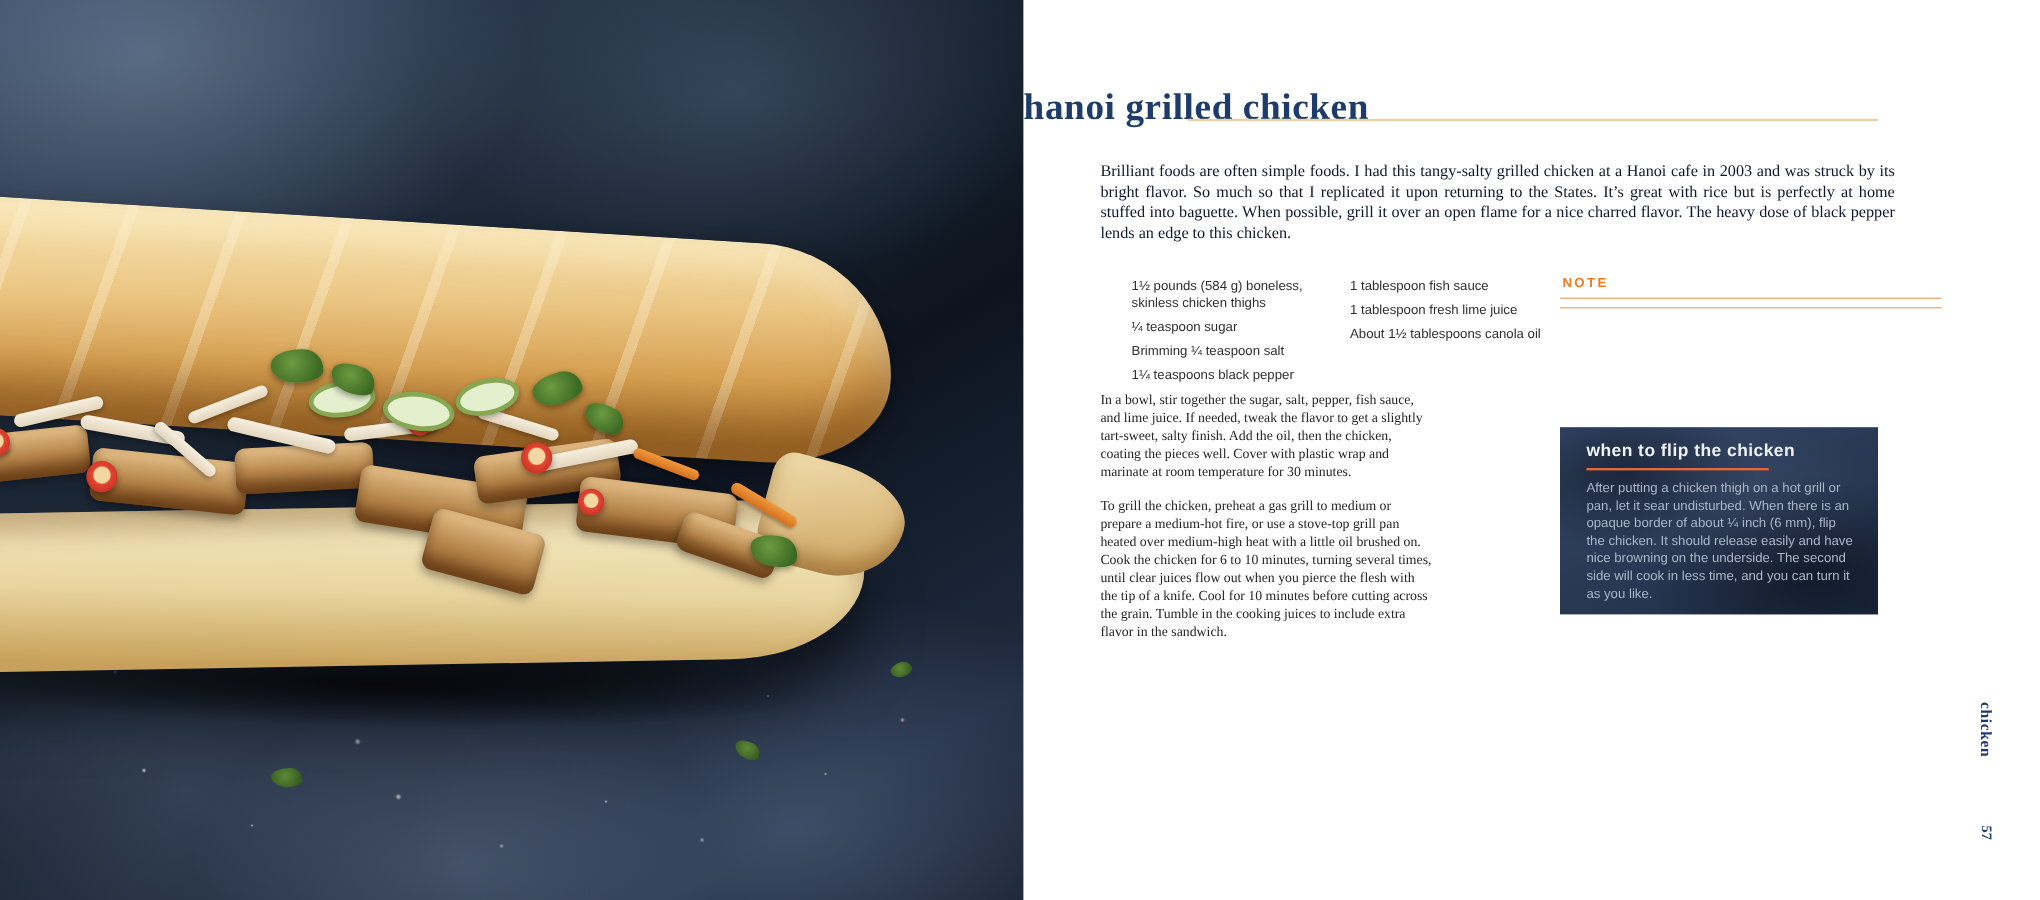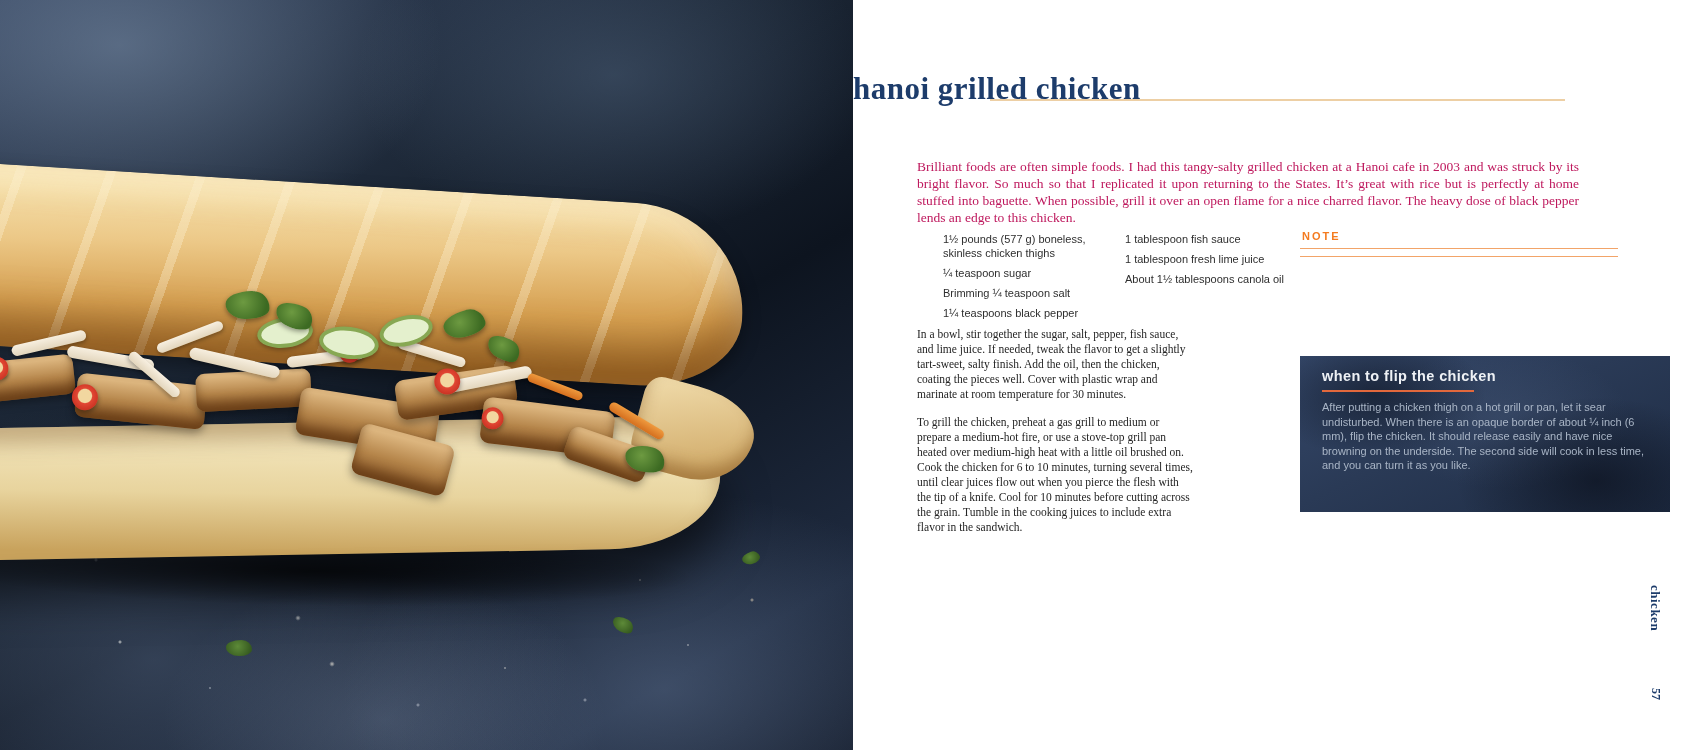--- a/index.html
+++ b/index.html
@@ -81,7 +81,7 @@
     font-weight:bold;font-size:13px;color:#1d4579;}
   .yield .sep{color:#f47b20;padding:0 5px;font-size:11px;}
   .intro{position:absolute;left:64px;top:134px;width:662px;
-    font-size:13.5px;line-height:17px;color:#be185d;text-align:justify;margin-top:24px;}
+    font-size:13.5px;line-height:17px;color:#0f172a;text-align:justify;}
   .ingredients{position:absolute;left:90px;top:232px;width:345px;
     font-family:"Liberation Sans", sans-serif;font-size:11px;line-height:14px;color:#2e2e2e;}
   .ing-col{position:absolute;top:0;}

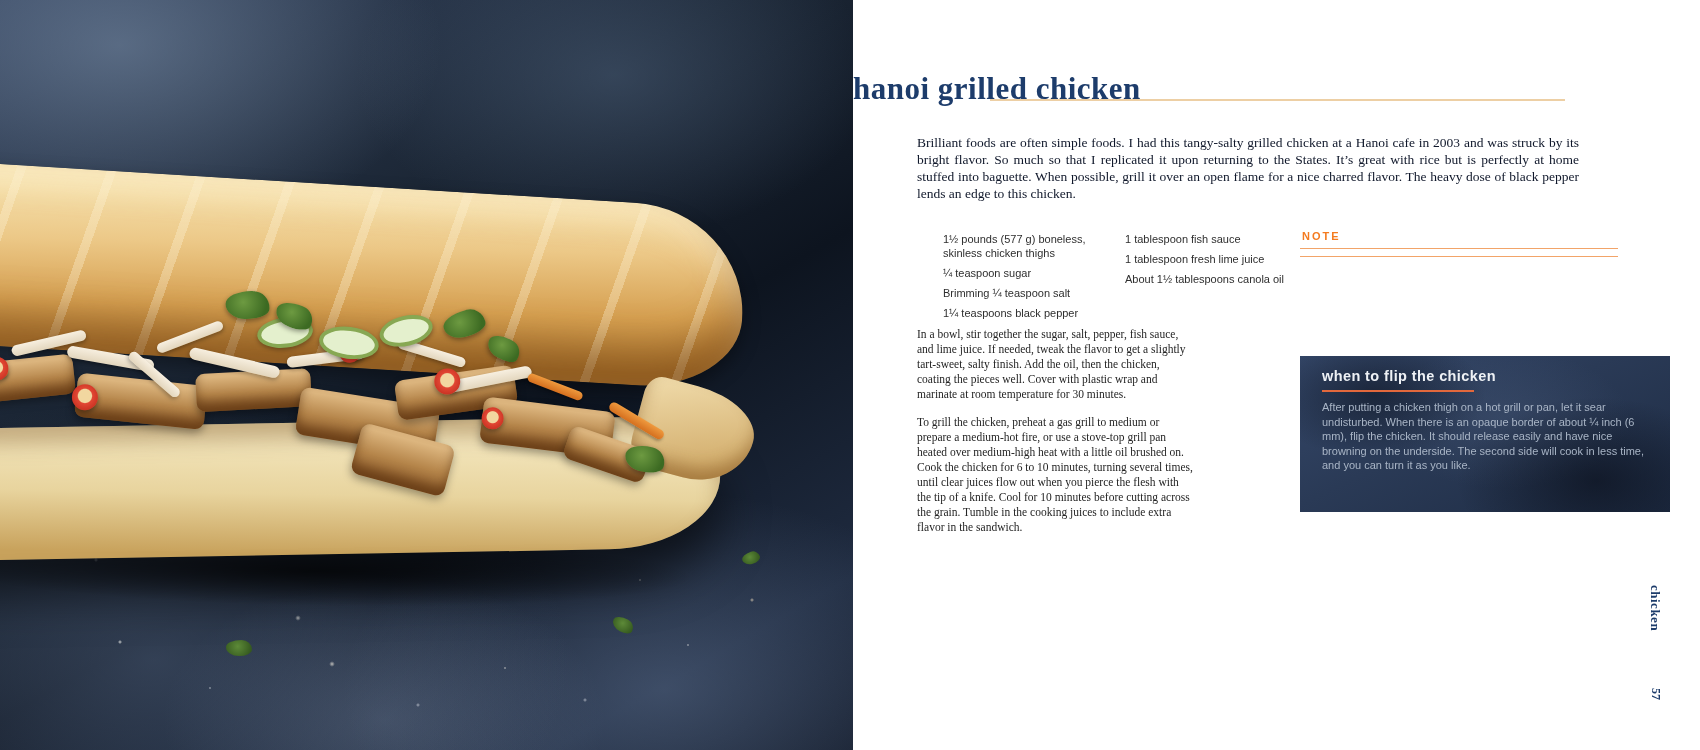--- a/index.html
+++ b/index.html
@@ -183,7 +183,7 @@
 
   <div class="ingredients">
     <div class="ing-col ing-col1">
-      <p>1½ pounds (577 g) boneless, skinless chicken thighs</p>
+      <p>1½ pounds (584 g) boneless, skinless chicken thighs</p>
       <p>¼ teaspoon sugar</p>
       <p>Brimming ¼ teaspoon salt</p>
       <p>1¼ teaspoons black pepper</p>

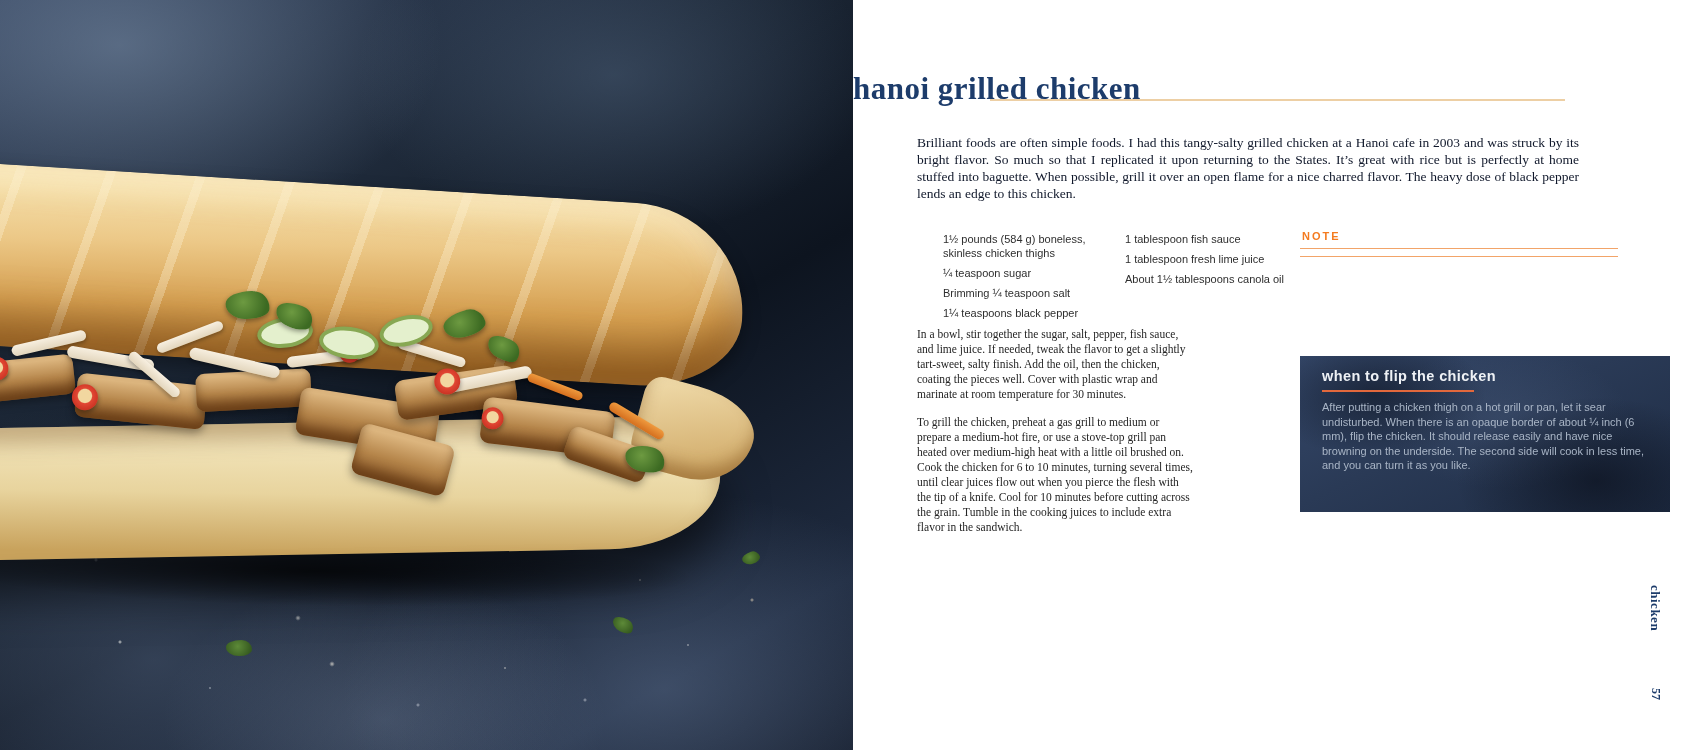--- a/index.html
+++ b/index.html
@@ -97,7 +97,7 @@
   .steps{position:absolute;left:64px;top:327px;width:276px;
     font-size:11.5px;line-height:15px;color:#242424;}
   .steps p{margin:0 0 13px 0;}
-  .flipbox{position:absolute;left:447px;top:356px;width:370px;height:156px;box-sizing:border-box;
+  .flipbox{position:absolute;left:447px;top:356px;width:265px;height:156px;box-sizing:border-box;
     padding:12px 18px 0 22px;
     background:
       radial-gradient(160px 90px at 20% 25%, rgba(10,16,28,.55), transparent 70%),

